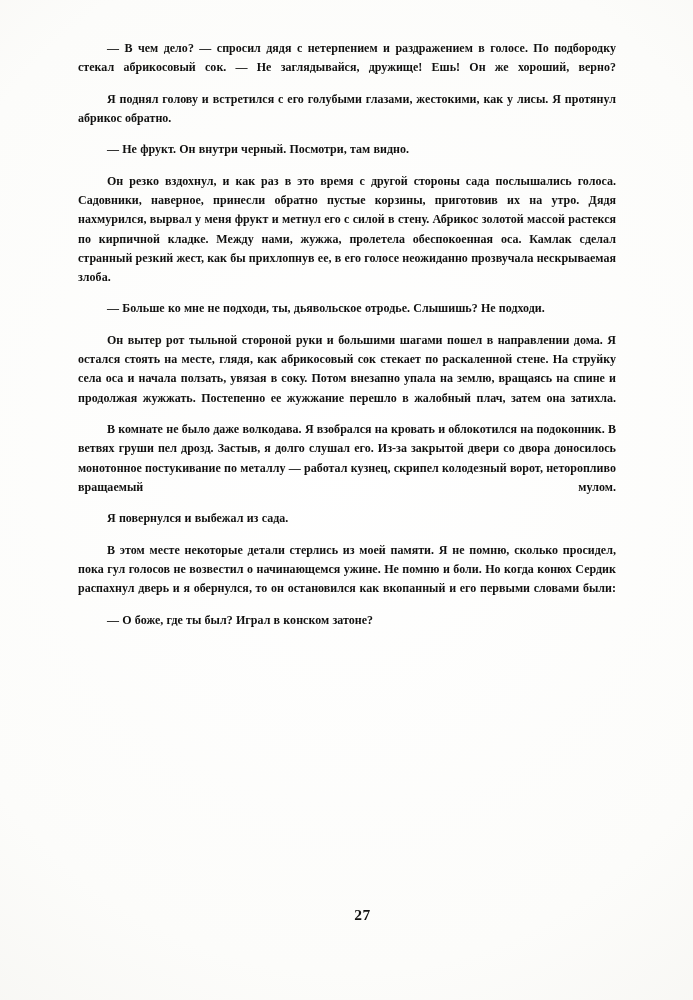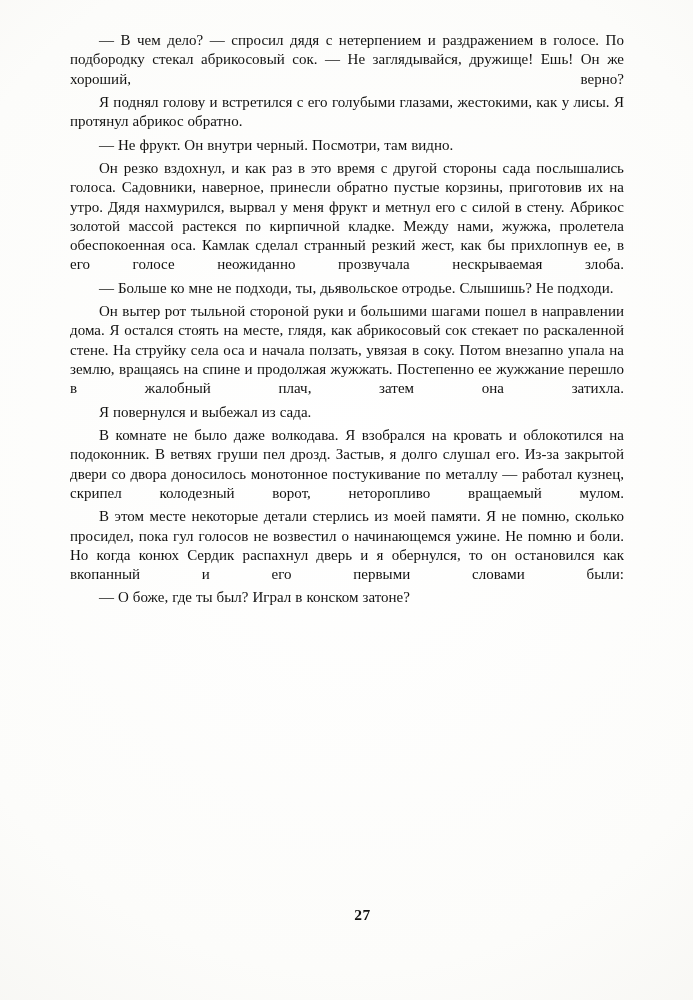--- a/index.html
+++ b/index.html
@@ -32,15 +32,16 @@
   }
 
   p.para {
-    margin: 4px;
+    margin: 12px;
     text-align: justify;
     text-justify: inter-word;
     text-indent: 29px;
-    font-size: 15px;
+    font-size: 12px;
     line-height: 19.32px;
     letter-spacing: 0.02px;
     word-spacing: 0.2px;
     hyphens: manual;
+    font-weight: bold;
     -webkit-hyphens: manual;
   }
 

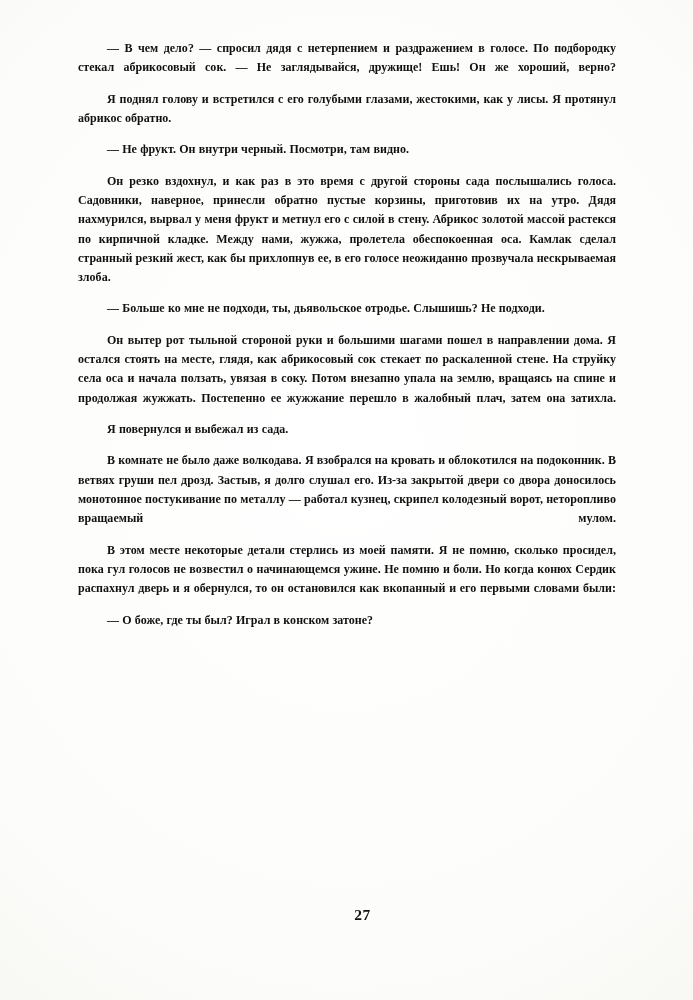--- a/index.html
+++ b/index.html
@@ -74,8 +74,8 @@
     <p class="para stretch-last">Он резко вздохнул, и как раз в это время с другой стороны сада послышались голоса. Садовники, наверное, принесли обратно пустые корзины, приготовив их на утро. Дядя нахмурился, вырвал у меня фрукт и метнул его с силой в стену. Абрикос золотой массой растекся по кирпичной кладке. Между нами, жужжа, пролетела обеспокоенная оса. Камлак сделал странный резкий жест, как бы прихлопнув ее, в его голосе неожиданно прозвучала нескрываемая злоба.</p>
     <p class="para">— Больше ко мне не подходи, ты, дьявольское отродье. Слышишь? Не подходи.</p>
     <p class="para stretch-last">Он вытер рот тыльной стороной руки и большими шагами пошел в направлении дома. Я остался стоять на месте, глядя, как абрикосовый сок стекает по раскаленной стене. На струйку села оса и начала ползать, увязая в соку. Потом внезапно упала на землю, вращаясь на спине и продолжая жужжать. Постепенно ее жужжание перешло в жалобный плач, затем она затихла.</p>
+    <p class="para stretch-last">В комнате не было даже волкодава. Я взобрался на кровать и облокотился на подоконник. В ветвях груши пел дрозд. Застыв, я долго слушал его. Из-за закрытой двери со двора доносилось монотонное постукивание по металлу — работал кузнец, скрипел колодезный ворот, неторопливо вращаемый мулом.</p>
     <p class="para">Я повернулся и выбежал из сада.</p>
-    <p class="para stretch-last">В комнате не было даже волкодава. Я взобрался на кровать и облокотился на подоконник. В ветвях груши пел дрозд. Застыв, я долго слушал его. Из-за закрытой двери со двора доносилось монотонное постукивание по металлу — работал кузнец, скрипел колодезный ворот, неторопливо вращаемый мулом.</p>
     <p class="para stretch-last">В этом месте некоторые детали стерлись из моей памяти. Я не помню, сколько просидел, пока гул голосов не возвестил о начинающемся ужине. Не помню и боли. Но когда конюх Сердик распахнул дверь и я обернулся, то он остановился как вкопанный и его первыми словами были:</p>
     <p class="para">— О боже, где ты был? Играл в конском затоне?</p>
   </div>

